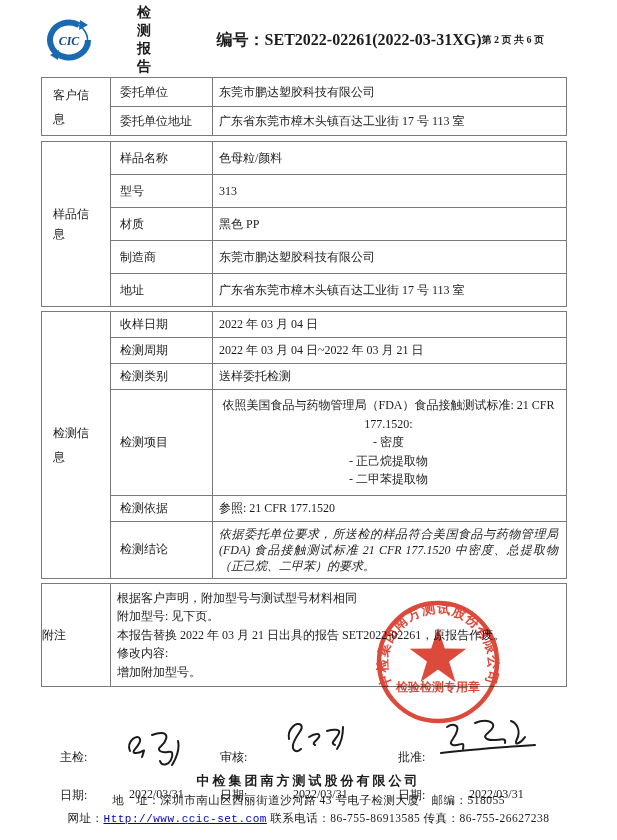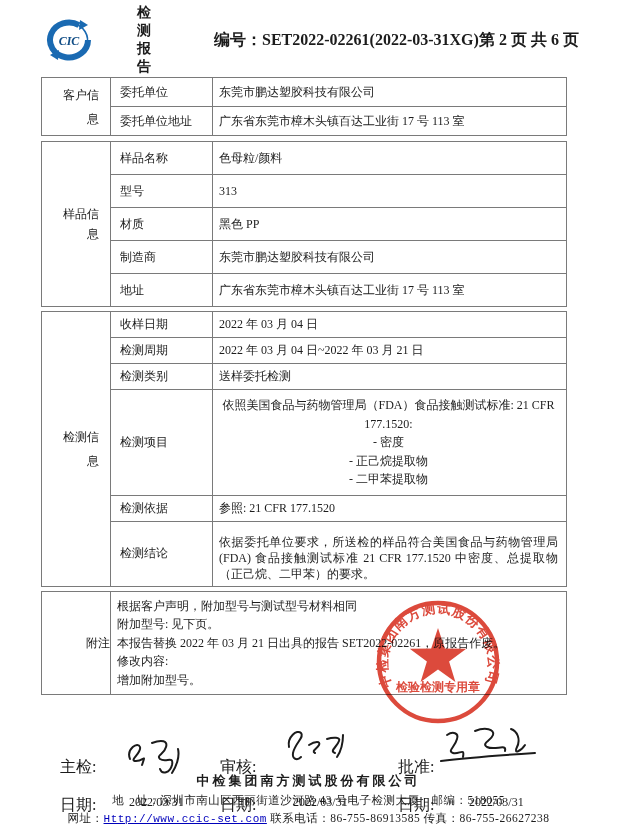--- a/index.html
+++ b/index.html
@@ -17,7 +17,7 @@
   .logo { width:56px; height:44px; flex:0 0 auto; }
   .hdr-title { font-weight:bold; font-size:14px; margin-left:40px; letter-spacing:1px; }
   .hdr-no { font-weight:bold; font-size:16px; margin-left:62px; white-space:nowrap; }
-  .hdr-page { font-weight:bold; font-size:16px; margin-left:auto; white-space:nowrap; }
+  .hdr-page { font-weight:bold; font-size:10px; margin-left:auto; white-space:nowrap; }
 
   
   table { border-collapse:collapse; table-layout:fixed; width:503px; }

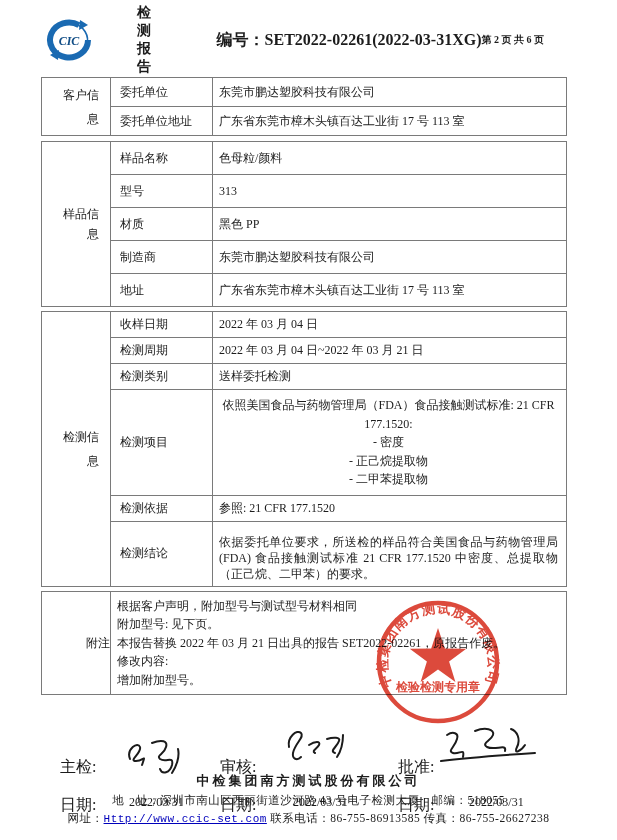--- a/index.html
+++ b/index.html
@@ -22,7 +22,7 @@
   
   table { border-collapse:collapse; table-layout:fixed; width:503px; }
   td { border:1px solid #7a7a7a; font-size:12px; vertical-align:middle; }
-  .c1 { width:69px; text-align:right; line-height:26px;margin-left:18px; }
+  .c1 { width:69px; text-align:left; line-height:26px;margin-left:18px; }
   .c2 { width:102px; padding-left:9px; }
   .c3 { width:354px; padding-left:6px; }
   .t-customer { margin-top:14px; }

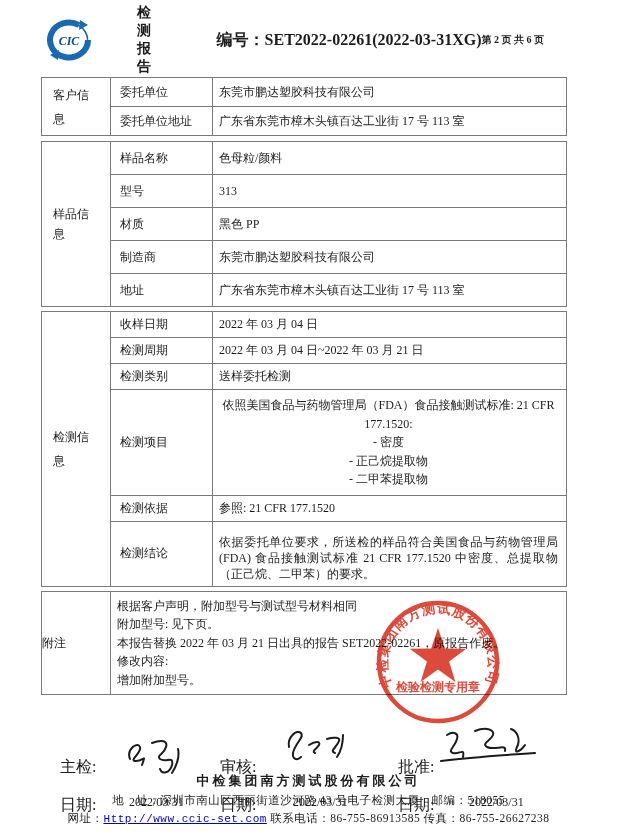--- a/index.html
+++ b/index.html
@@ -32,7 +32,7 @@
   .t-test { margin-top:4px; }
   .t-test td.r-s { height:26px; }
   .cell-lines { padding:6px 8px 6px 6px; line-height:18.5px;text-align:center; }
-  .cell-conc { padding:12px 8px 4px 6px; line-height:16px; text-align:justify; }
+  .cell-conc { padding:4px 8px 4px 6px; line-height:16px; text-align:justify;font-style:italic; }
   .t-notes { margin-top:4px; }
   .t-notes .notes-cell { width:456px; padding:5px 8px 5px 6px; line-height:18.6px; }
 

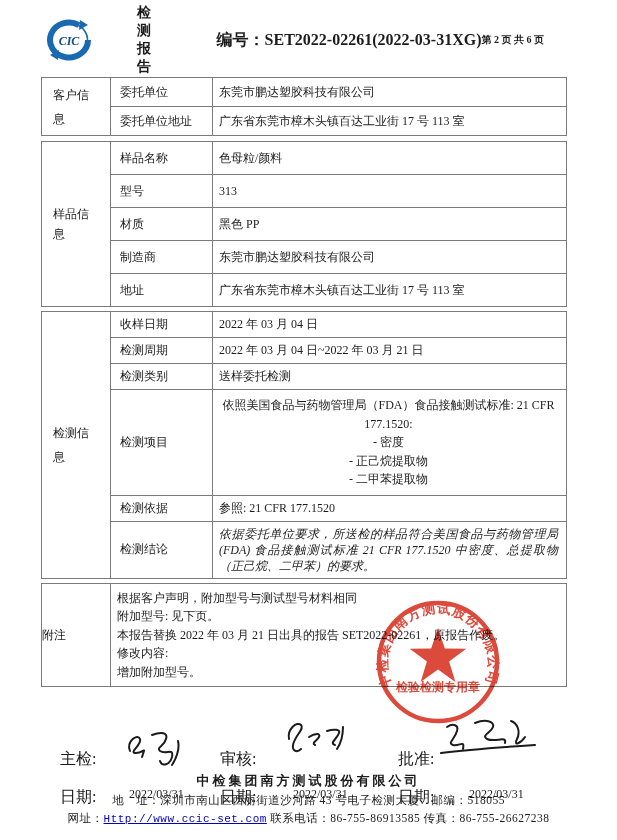--- a/index.html
+++ b/index.html
@@ -38,7 +38,7 @@
 
   
   .sig-area { position:relative; height:125px; margin-top:0; }
-  .sig-label { position:absolute; font-size:16px; white-space:nowrap; }
+  .sig-label { position:absolute; font-size:12px; white-space:nowrap; }
   .sig-svg { position:absolute; }
   .sig-date-val { position:absolute; font-size:12px; white-space:nowrap; }
 

